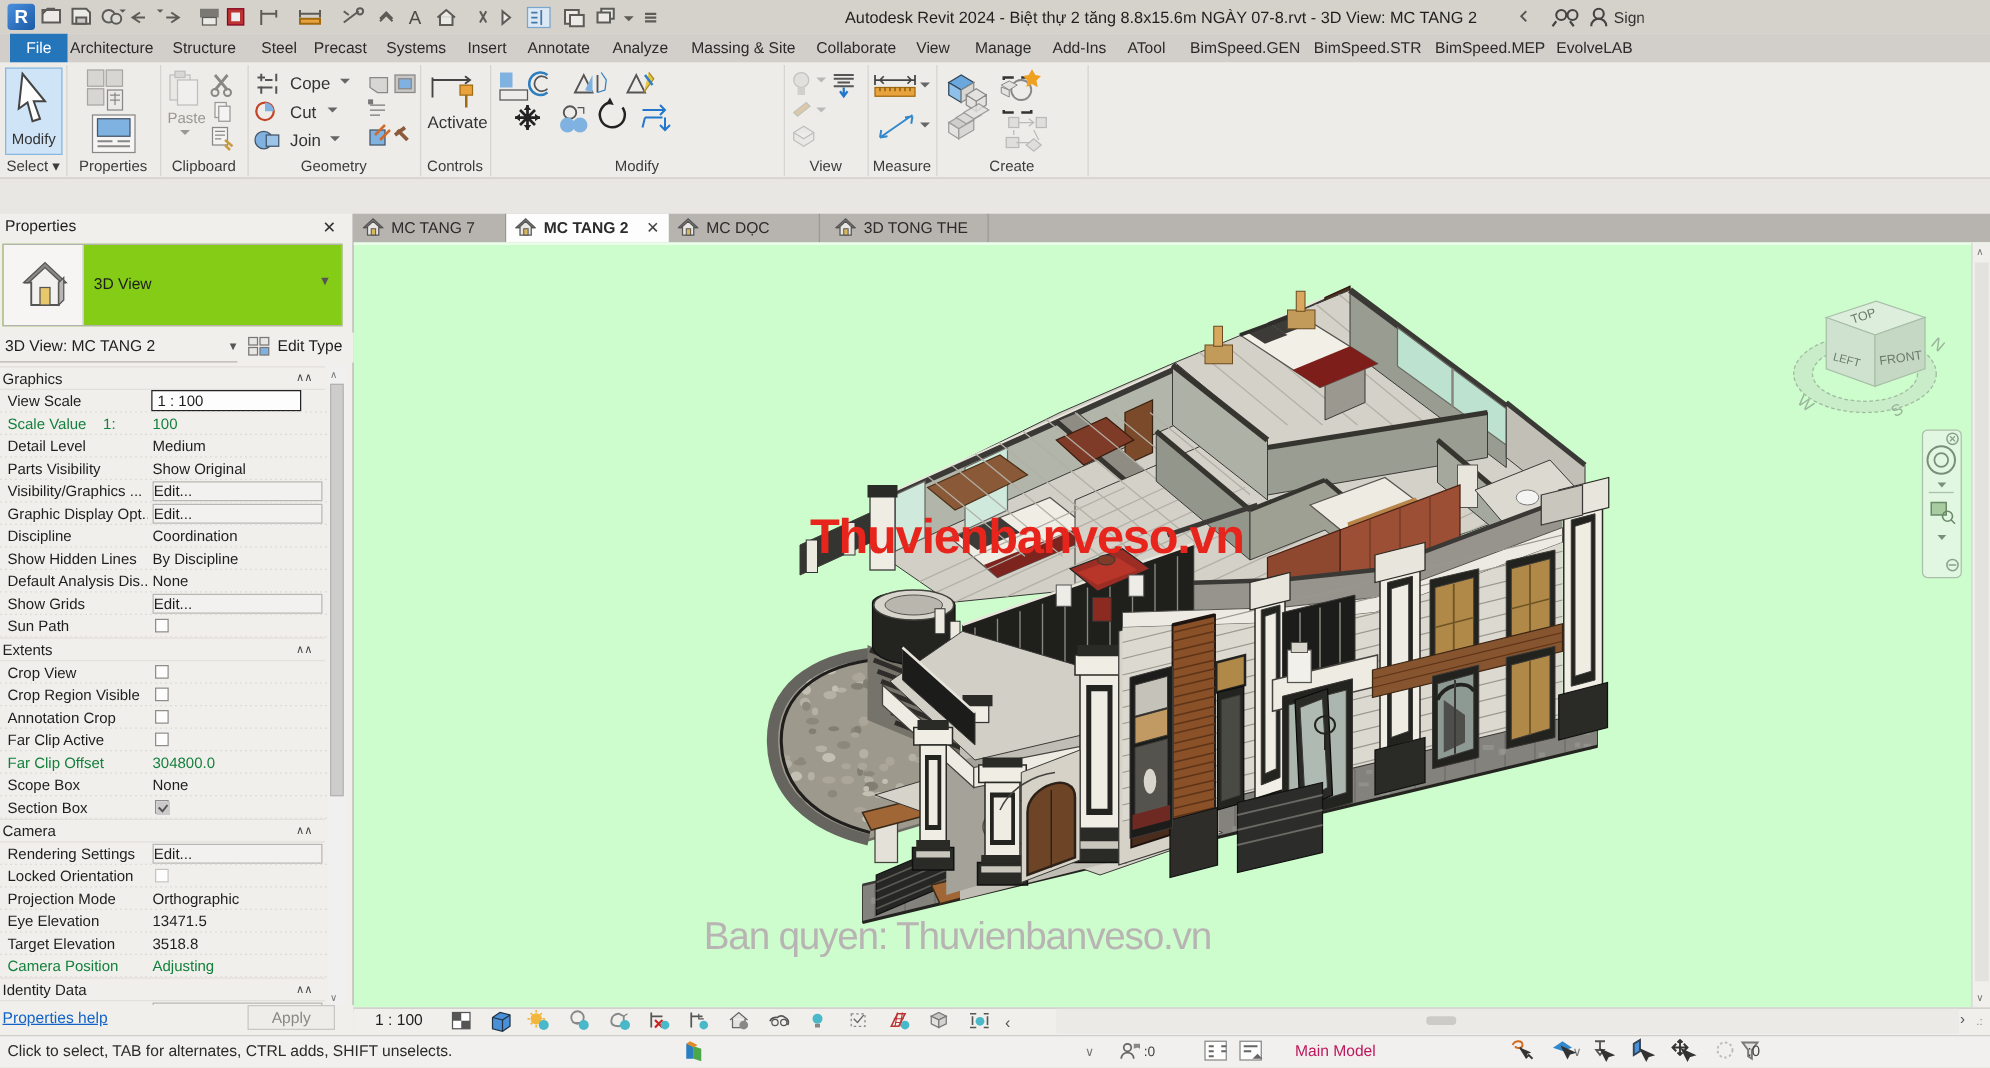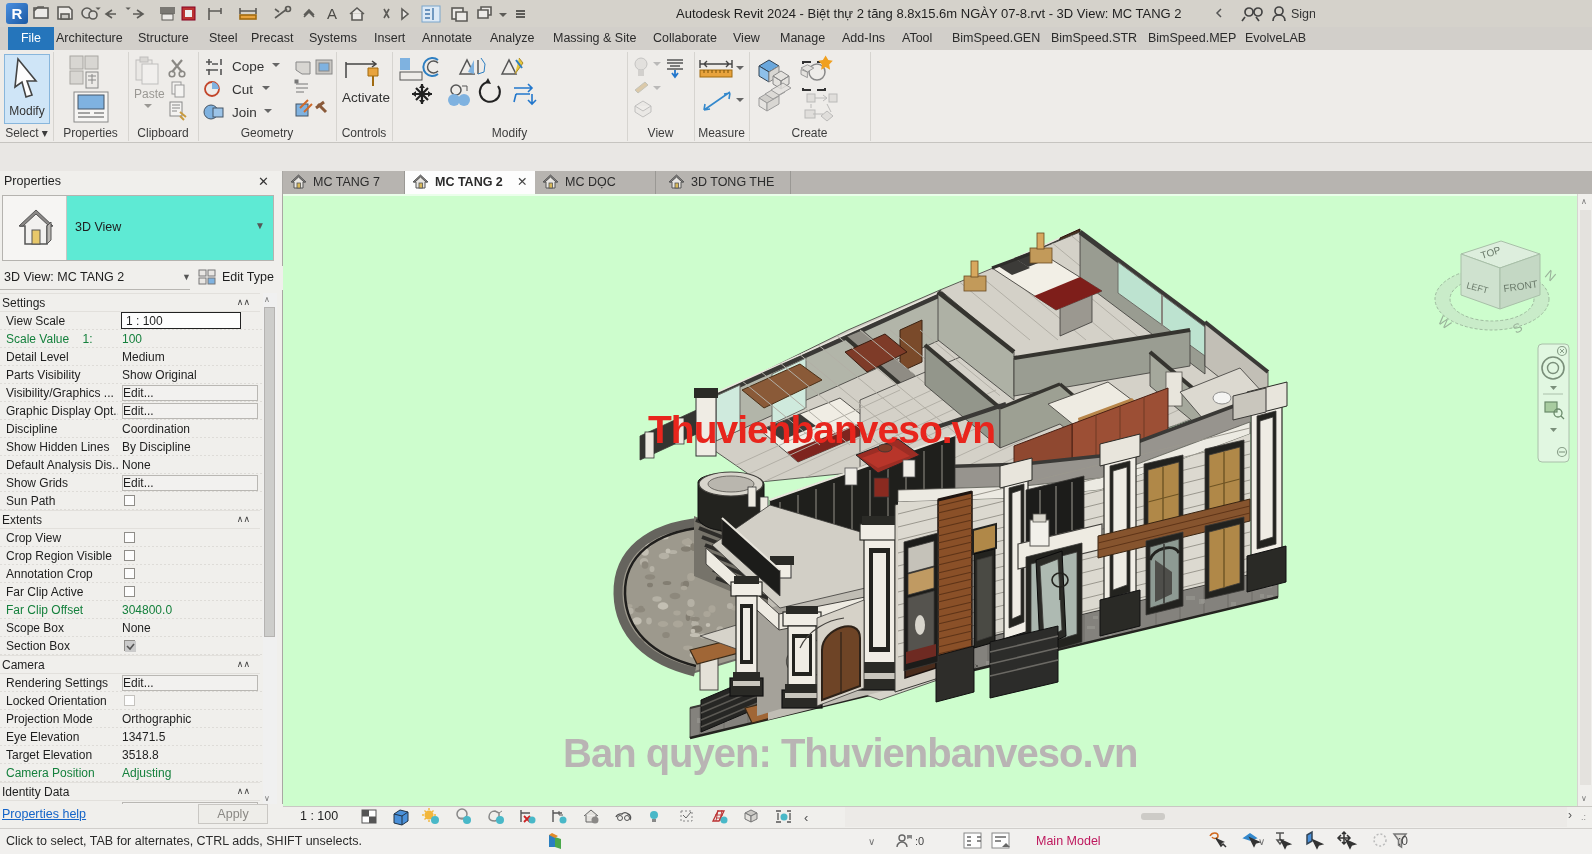--- a/index.html
+++ b/index.html
@@ -264,7 +264,7 @@
 <div class="abs" style="left:0;top:171px;width:283px;height:639px;background:#f0efec;border-right:1px solid #a9a7a3"></div>
 <div class="abs" style="left:4px;top:174px;font-size:12.5px;color:#1e1e1e">Properties</div>
 <div class="abs" style="left:258px;top:174px;font-size:13px;color:#333">✕</div>
-<div class="abs" style="left:2px;top:195px;width:272px;height:66px;background:#5eead4;border:1px solid #b5b3af">
+<div class="abs" style="left:2px;top:195px;width:272px;height:66px;background:#84cc16;border:1px solid #b5b3af">
 <div style="position:absolute;left:0;top:0;width:64px;height:64px;border-right:1px solid #c9c7c3;background:#f6f5f3"></div>
 <svg style="position:absolute;left:14px;top:12px" width="38" height="40" viewBox="0 0 38 40">
  <path d="M4 18 L19 4 L34 18 L30 18 L30 36 L8 36 L8 18 Z" fill="#f2f1ef" stroke="#555" stroke-width="1.5"></path>

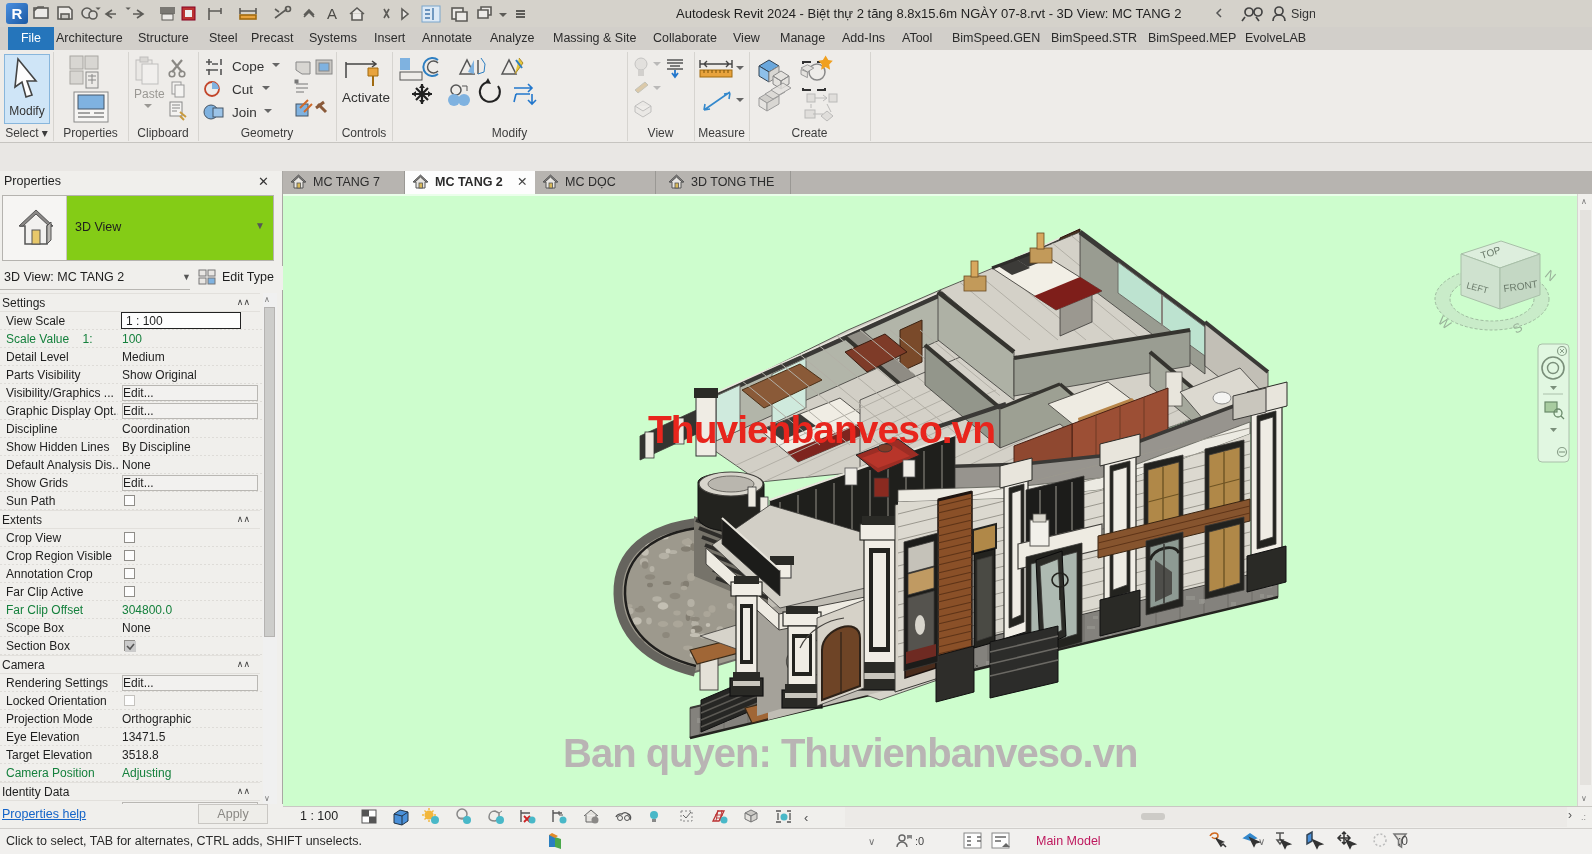--- a/index.html
+++ b/index.html
@@ -290,7 +290,7 @@
 <div style="position:absolute;left:0;top:23px;width:190px;height:1px;background:#b8b6b2"></div>
 </div>
 <div class="abs psec" style="top:293px">
-      <div style="position:absolute;left:2px;top:2px">Settings</div>
+      <div style="position:absolute;left:2px;top:2px">Graphics</div>
       <div style="position:absolute;right:10px;top:3px;color:#444;font-size:9px">∧∧</div>
     </div>
 <div class="prow" style="top:312px">

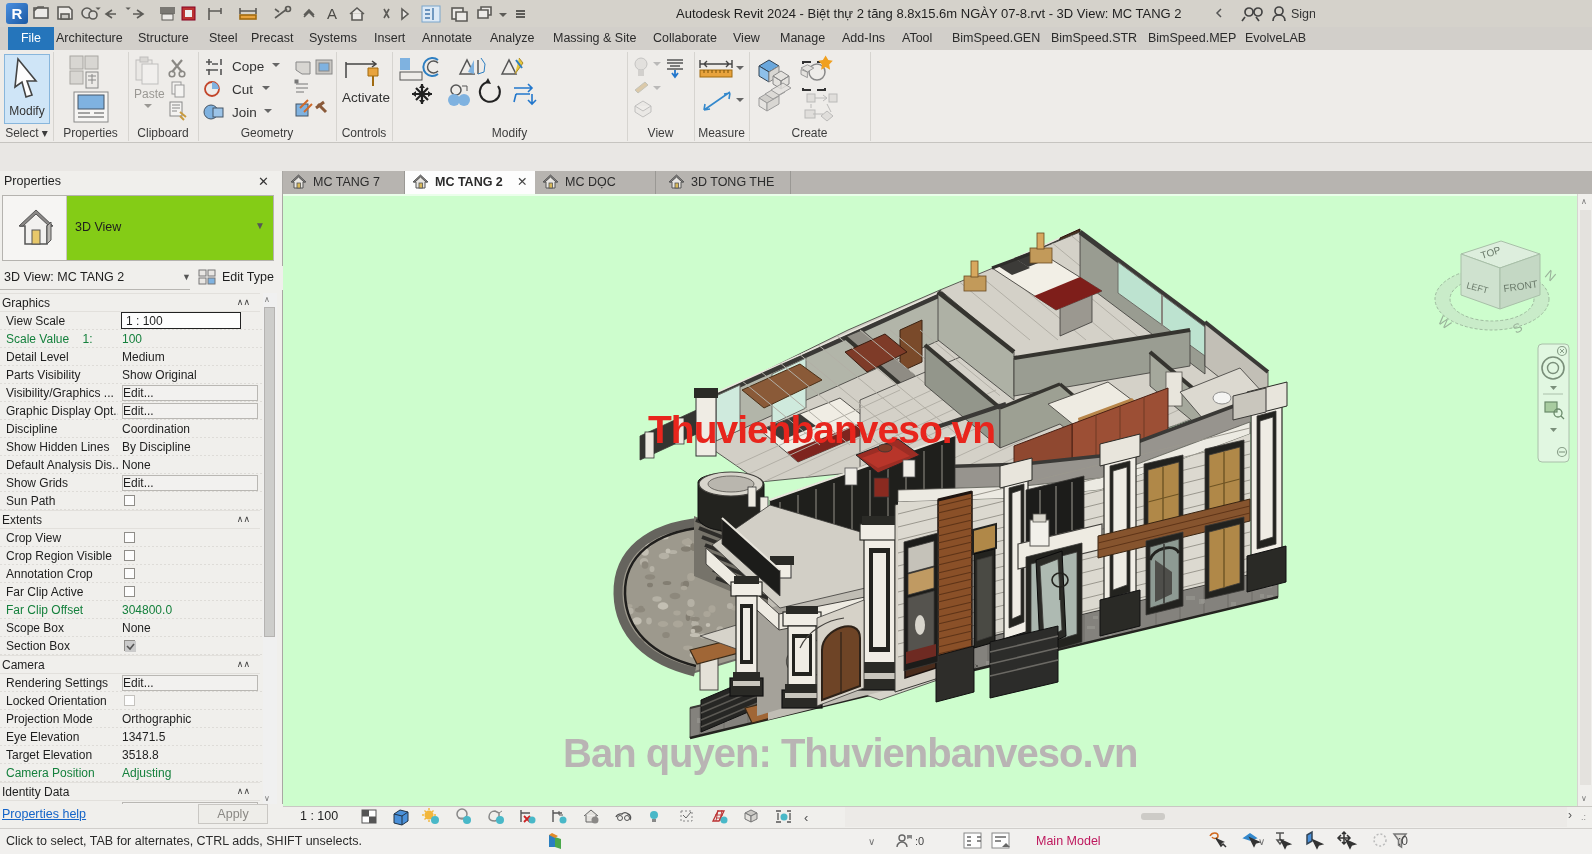--- a/index.html
+++ b/index.html
@@ -968,7 +968,7 @@
 </g>
     </svg>
 <div class="abs" style="left:648px;top:408px;font-size:39px;font-weight:bold;color:#e8251d;letter-spacing:-1px">Thuvienbanveso.vn</div>
-<div class="abs" style="left:563px;top:731px;font-size:40px;font-weight:bold;color:#b9b4b4;letter-spacing:-1px">Ban quyen: Thuvienbanveso.vn</div>
+<div class="abs" style="left:563px;top:731px;font-size:31px;font-weight:normal;color:#b9b4b4;letter-spacing:-1px">Ban quyen: Thuvienbanveso.vn</div>
 <div class="abs" style="left:1577px;top:194px;width:15px;height:612px;background:#f0efec;border-left:1px solid #d6d4d0">
 <div style="position:absolute;left:3px;top:3px;color:#777;font-size:8px">∧</div>
 <div style="position:absolute;left:2px;top:16px;width:11px;height:575px;background:#e4e2de"></div>

